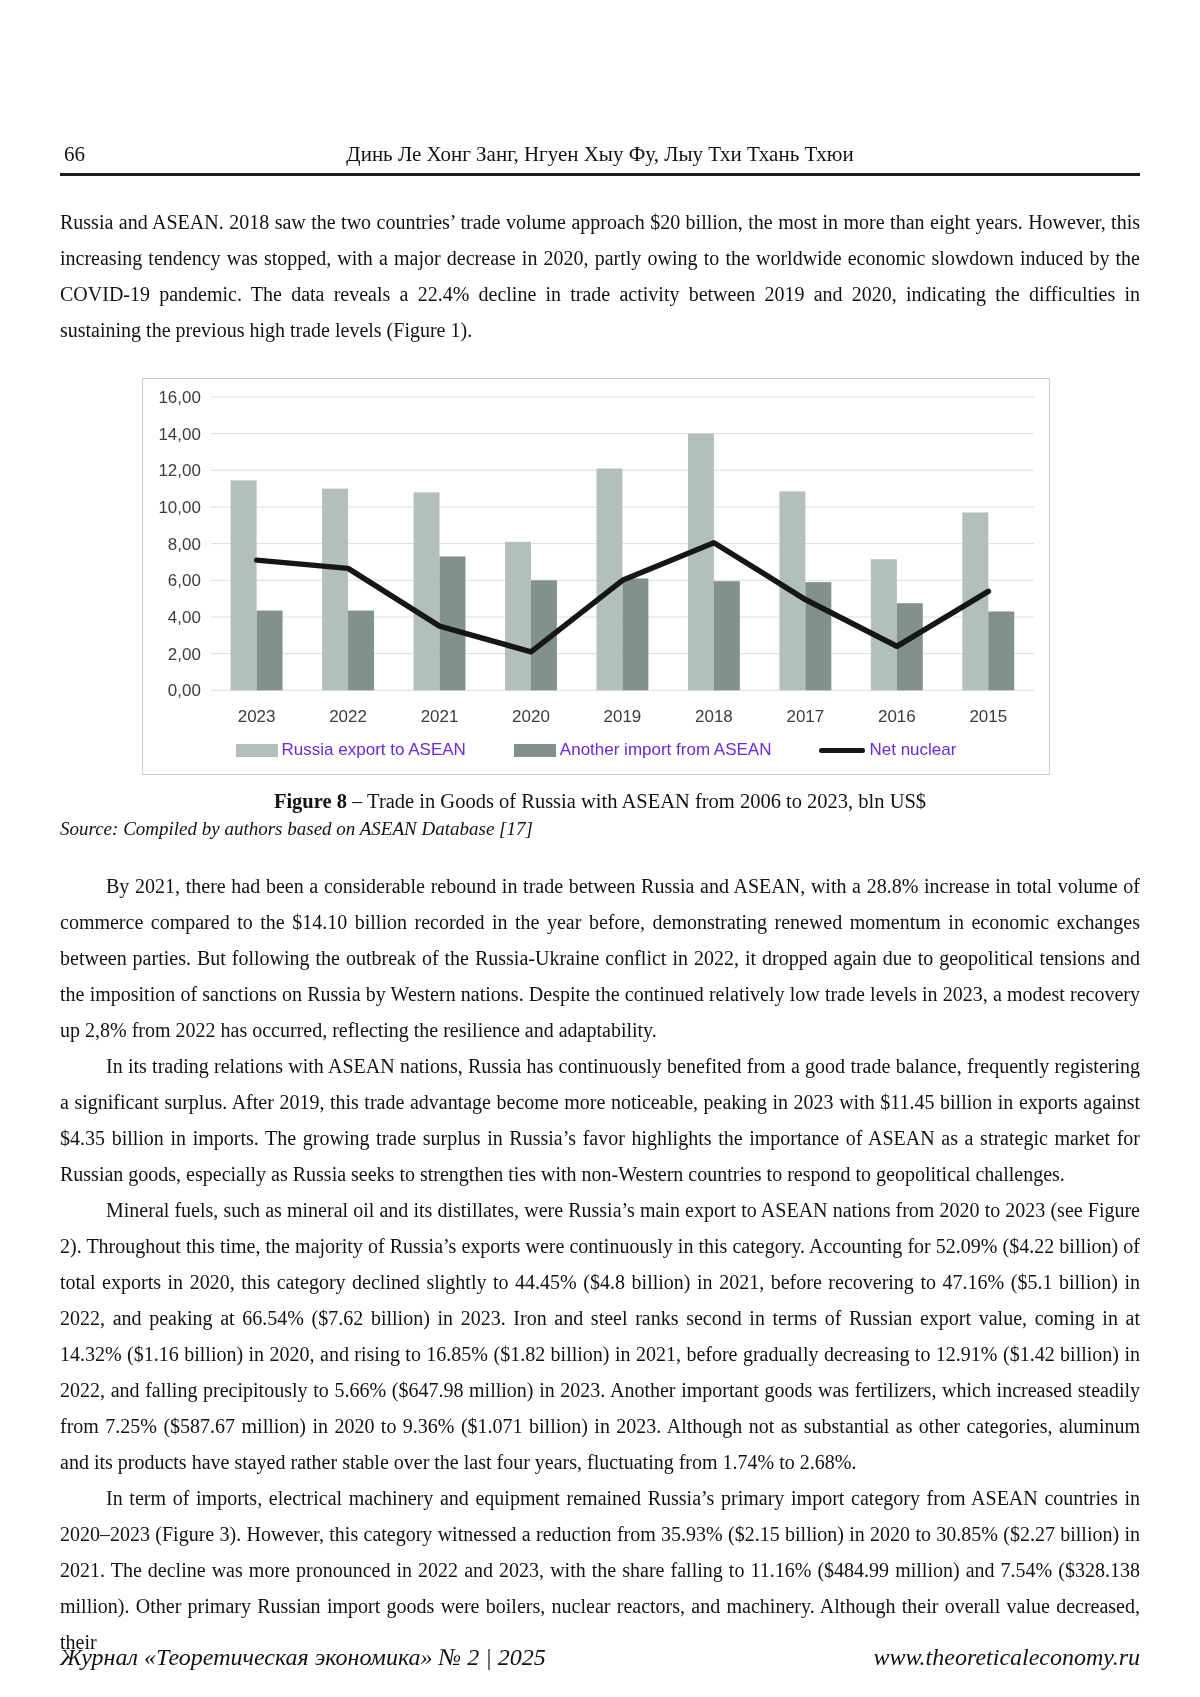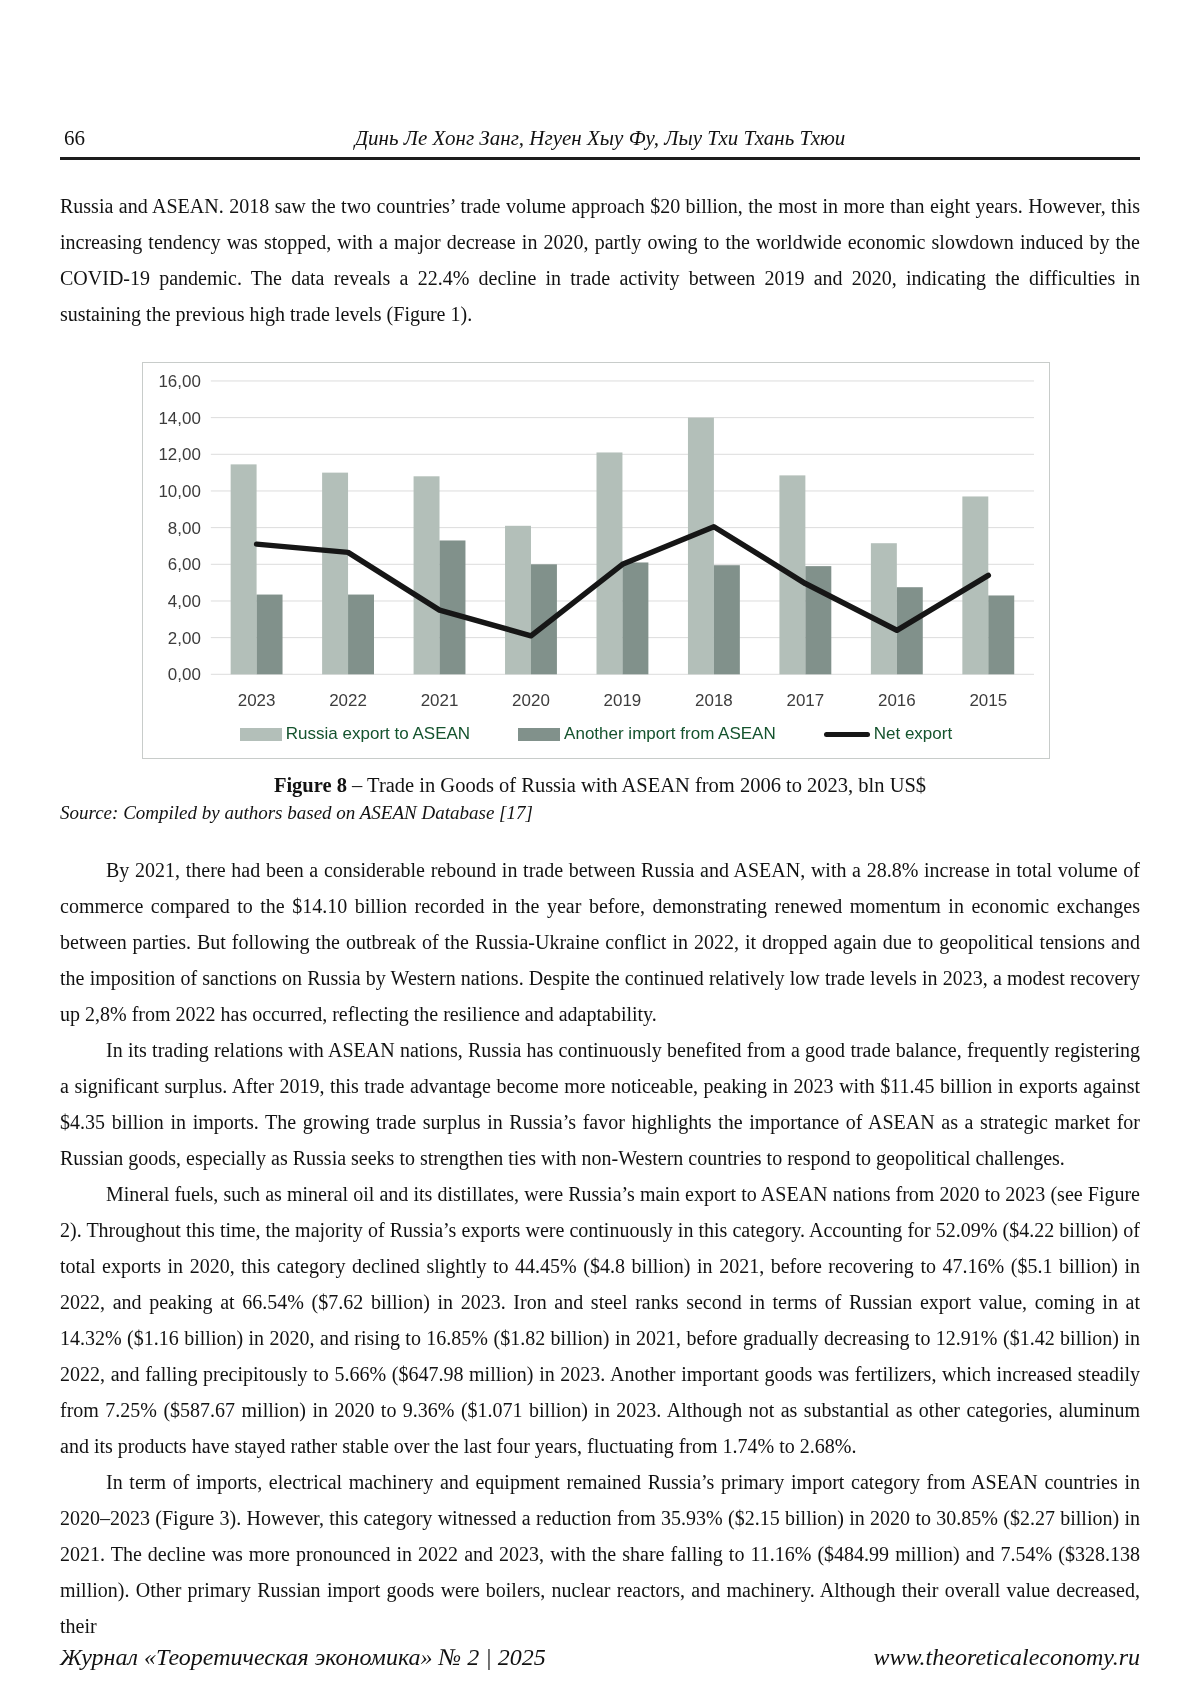--- a/index.html
+++ b/index.html
@@ -29,8 +29,8 @@
   }
   .running-head {
     text-align: center;
-    font-style: italic;
     font-size: 21px;
+    margin-top: 16px;
   }
 
   

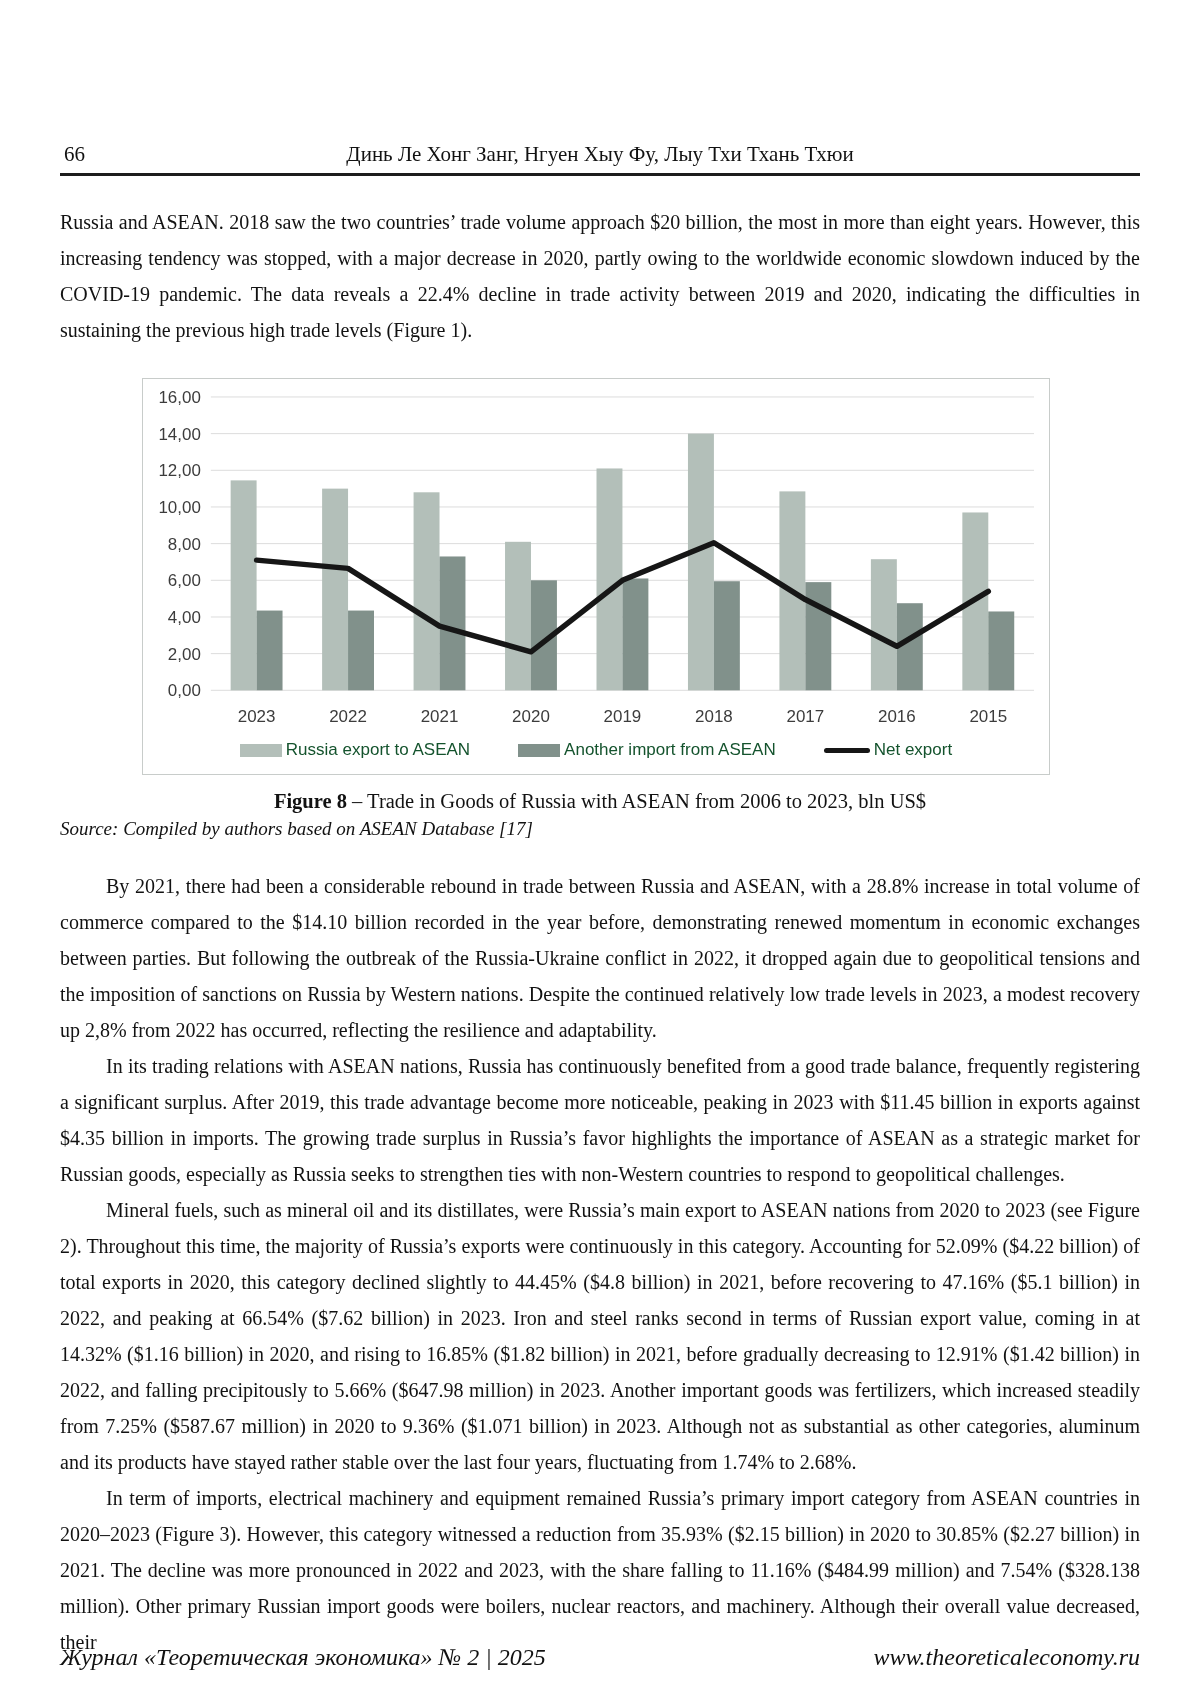--- a/index.html
+++ b/index.html
@@ -60,7 +60,7 @@
     margin-top: 10px;
     font-family: "Liberation Sans", sans-serif;
     font-size: 17px;
-    color: #14532d;
+    color: #6d28d9;
   }
   .legend-item { display: flex; align-items: center; gap: 4px; }
   .legend-swatch-bar { width: 42px; height: 13px; display: inline-block; }

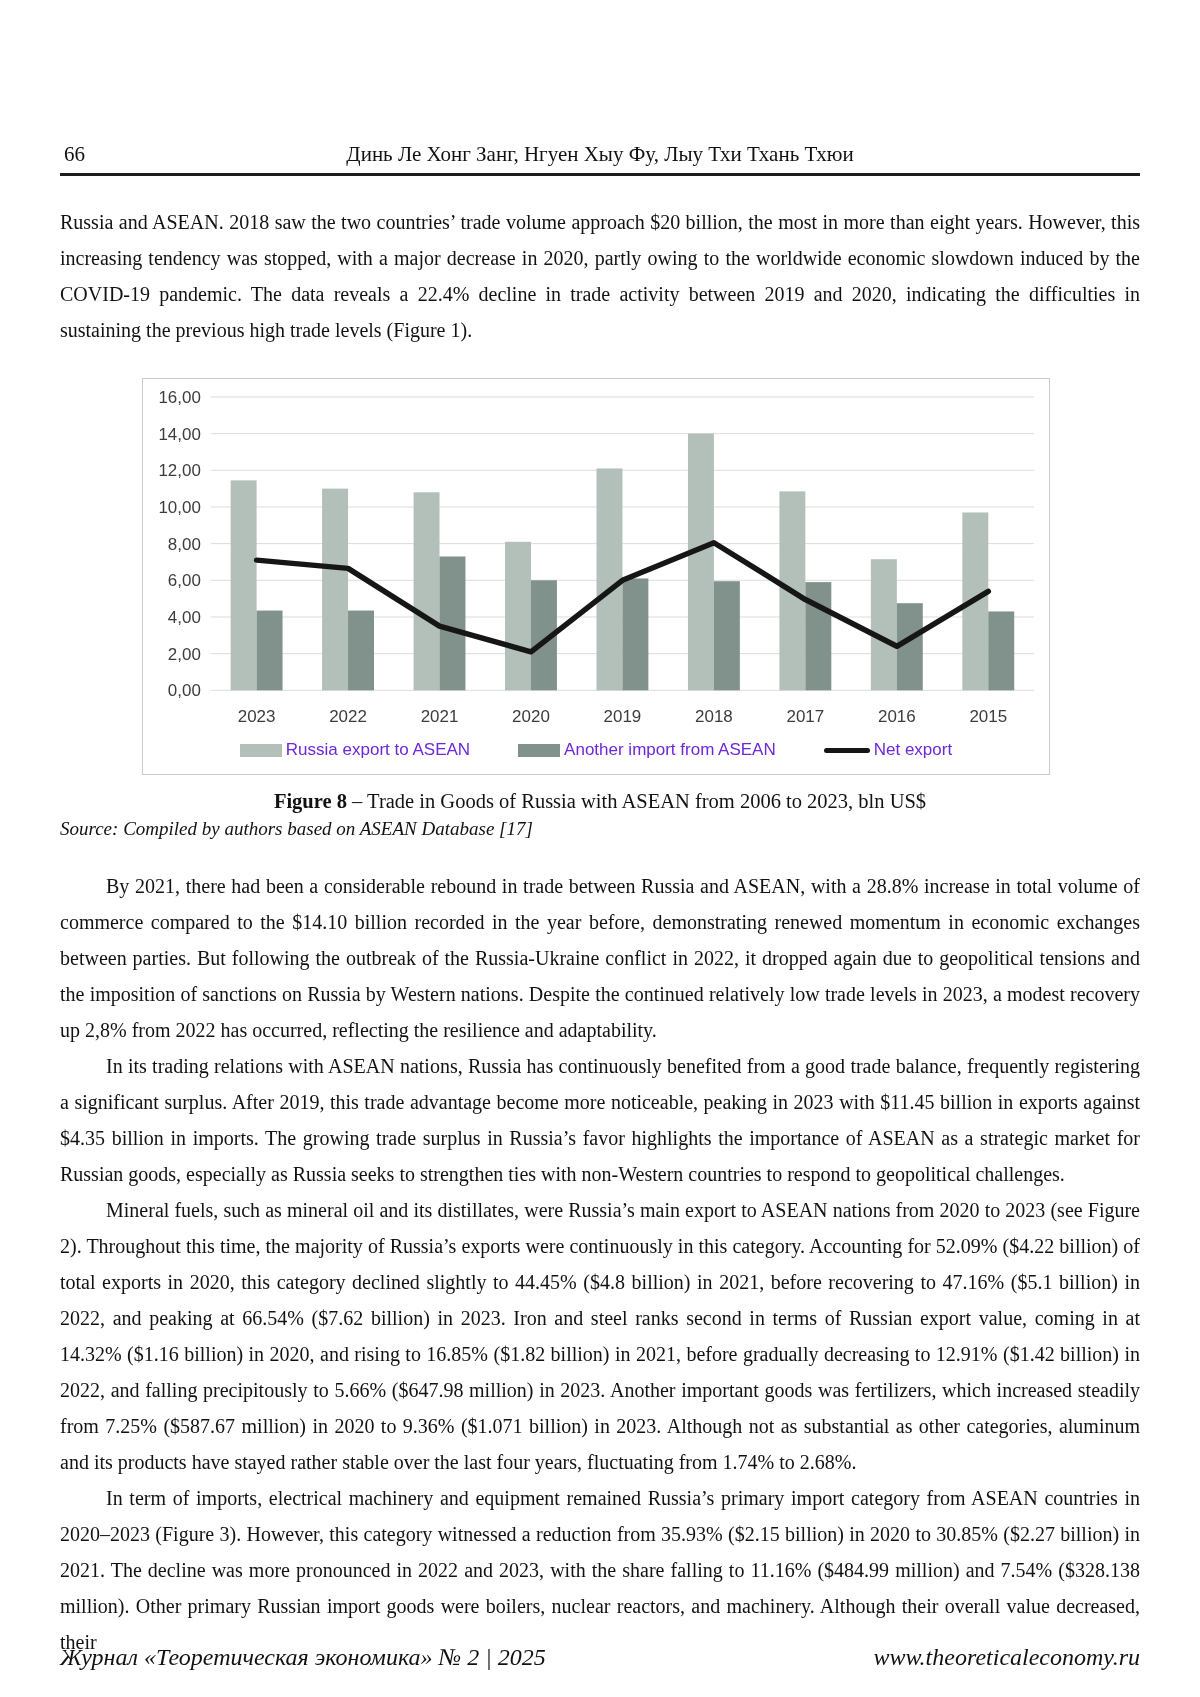--- a/index.html
+++ b/index.html
@@ -164,7 +164,7 @@
           </span>
           <span class="legend-item">
             <span class="legend-swatch-line" style="background: rgb(22, 22, 22);"></span>
-            <span>Net export</span>
+            <span>Net nuclear</span>
           </span>
         </div>
     </div>

